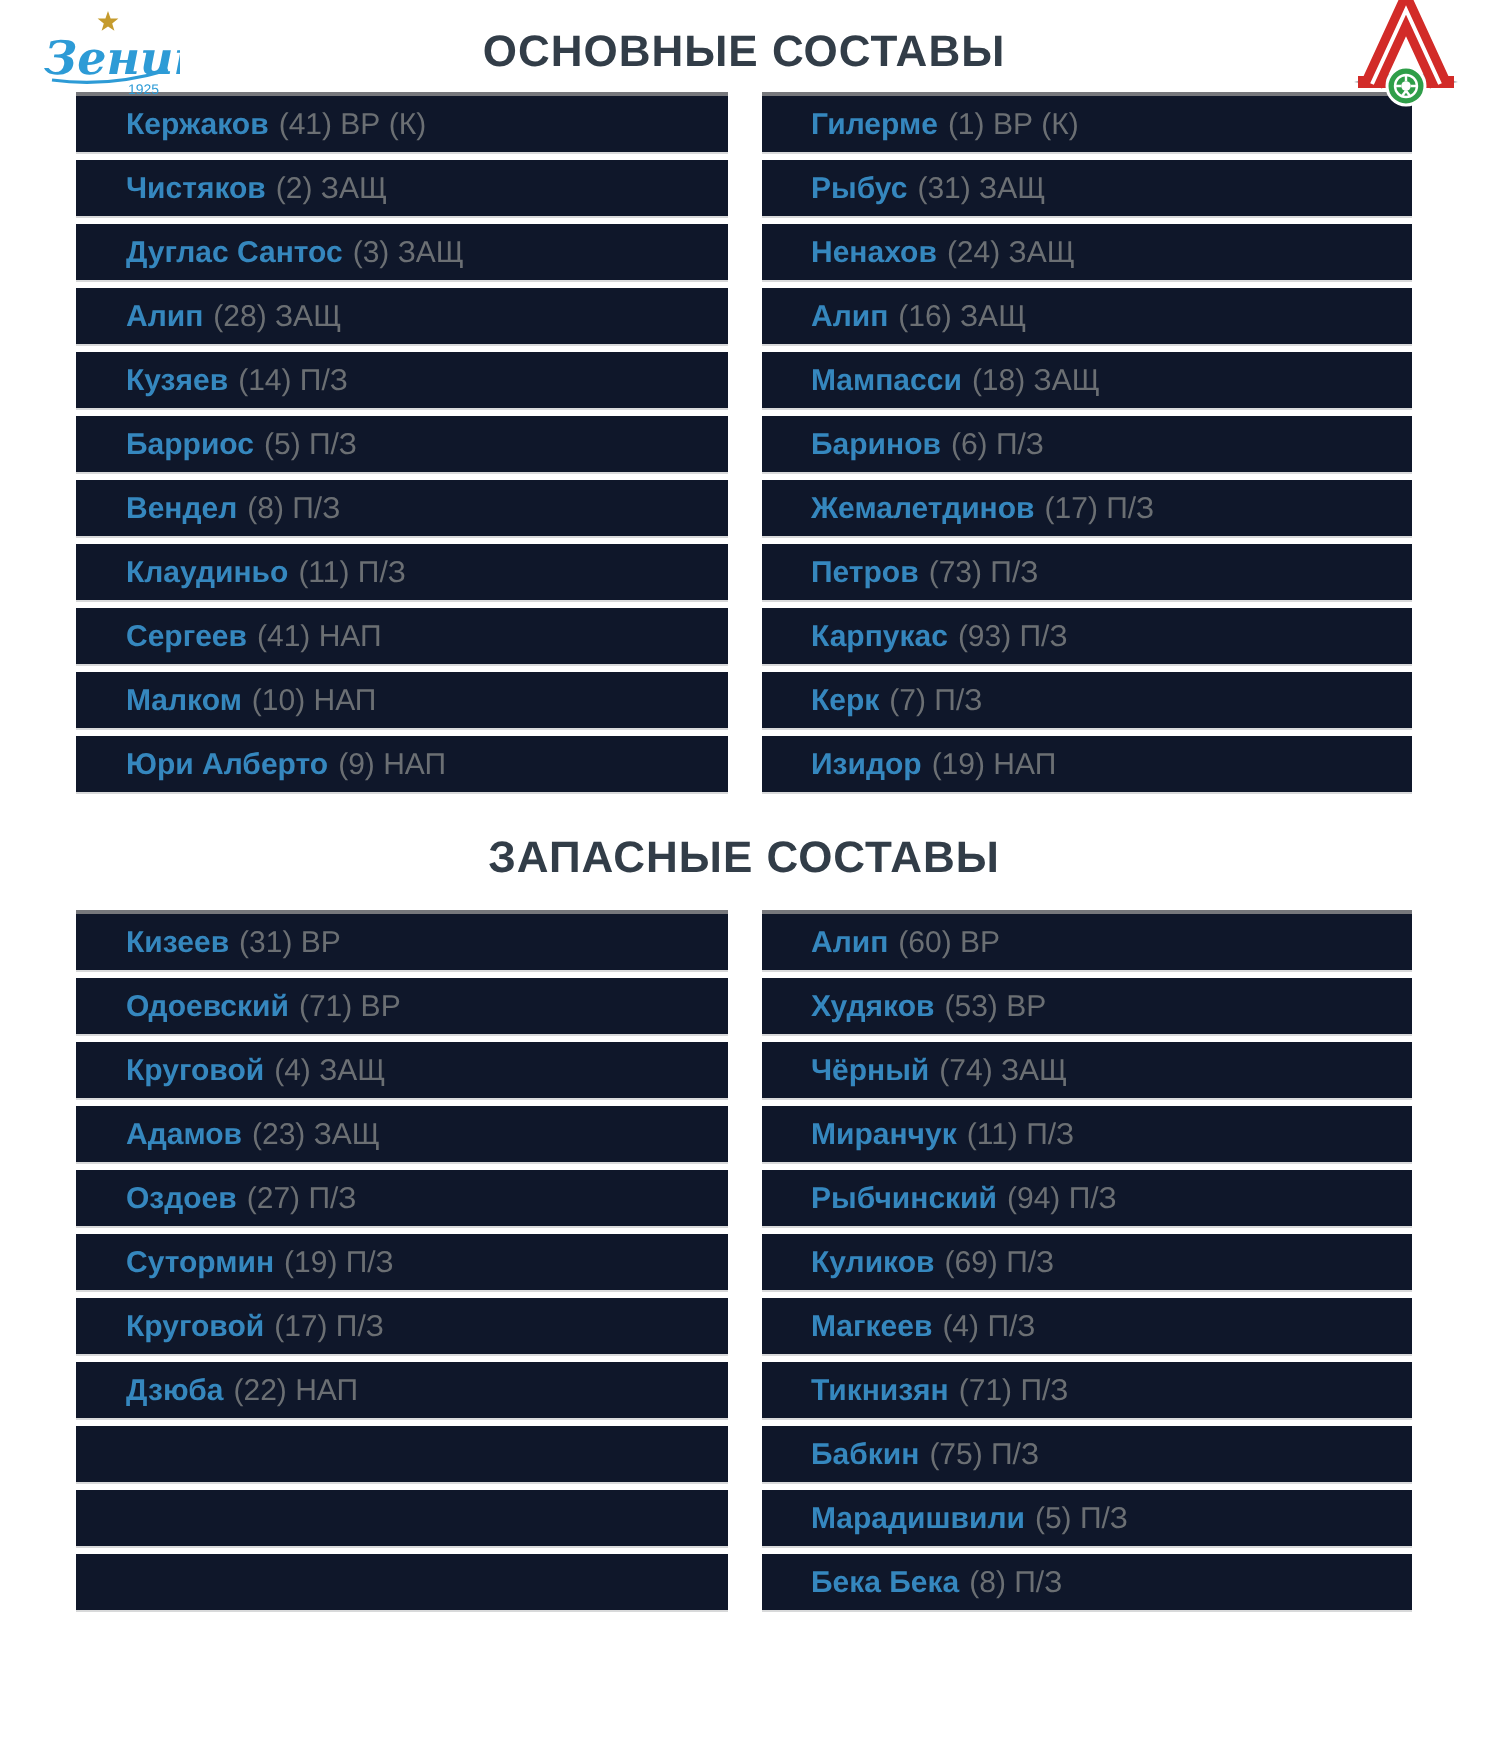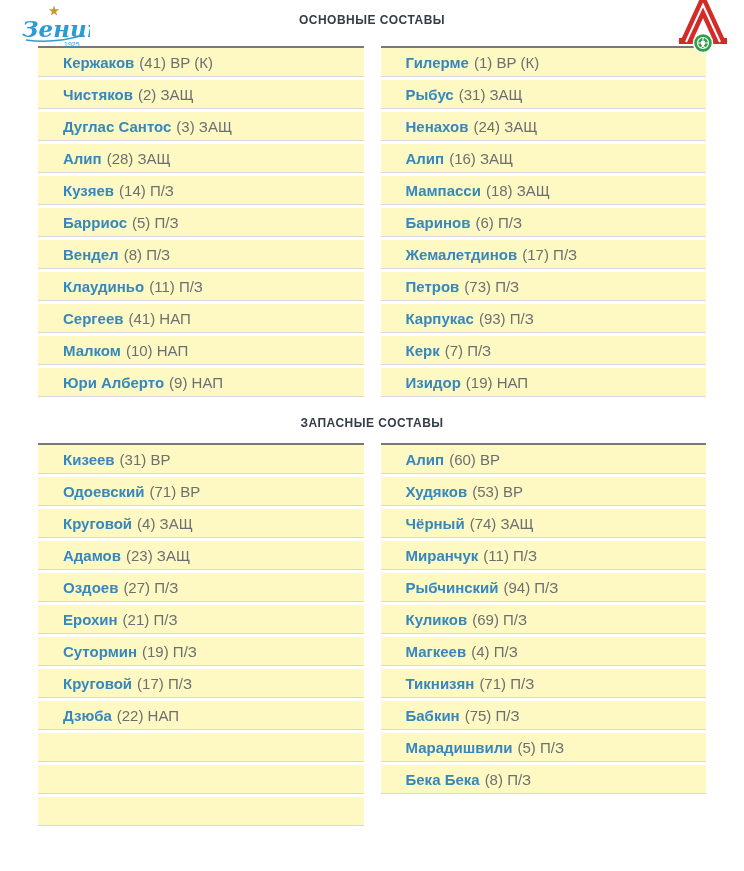--- a/index.html
+++ b/index.html
@@ -29,7 +29,7 @@
   }
   .section-title {
     text-align: center;
-    font-size: 12px;
+    font-size: 22px;
     font-weight: bold;
     color: #323d48;
     letter-spacing: 0.5px;

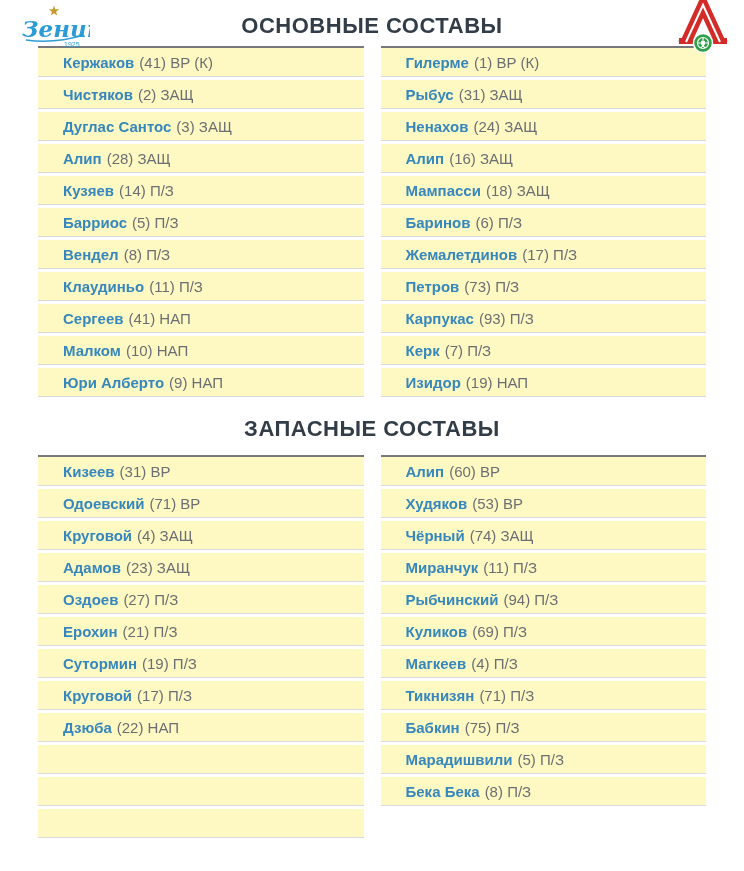--- a/index.html
+++ b/index.html
@@ -54,7 +54,7 @@
   }
   .row {
     height: 29px;
-    background: #fef9c3;
+    background: #0f172a;
     border-bottom: 1px solid #d8d9da;
     margin-bottom: 3px;
     display: flex;

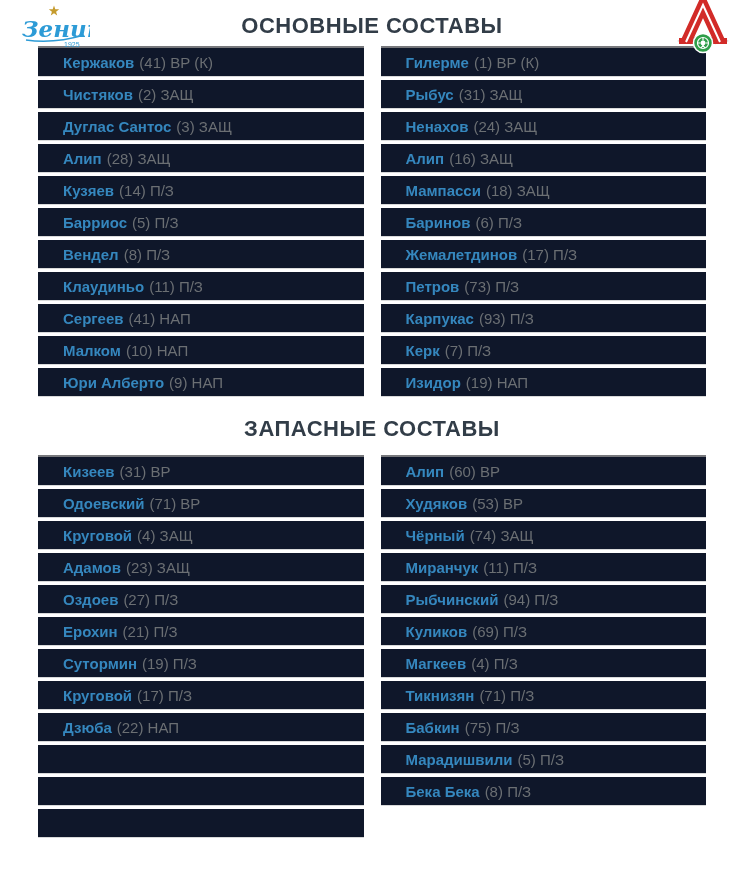--- a/index.html
+++ b/index.html
@@ -228,10 +228,6 @@
           <span class="pmeta">(27) П/З</span>
         </div>
         <div class="row">
-          <span class="pname">Ерохин</span>
-          <span class="pmeta">(21) П/З</span>
-        </div>
-        <div class="row">
           <span class="pname">Сутормин</span>
           <span class="pmeta">(19) П/З</span>
         </div>

